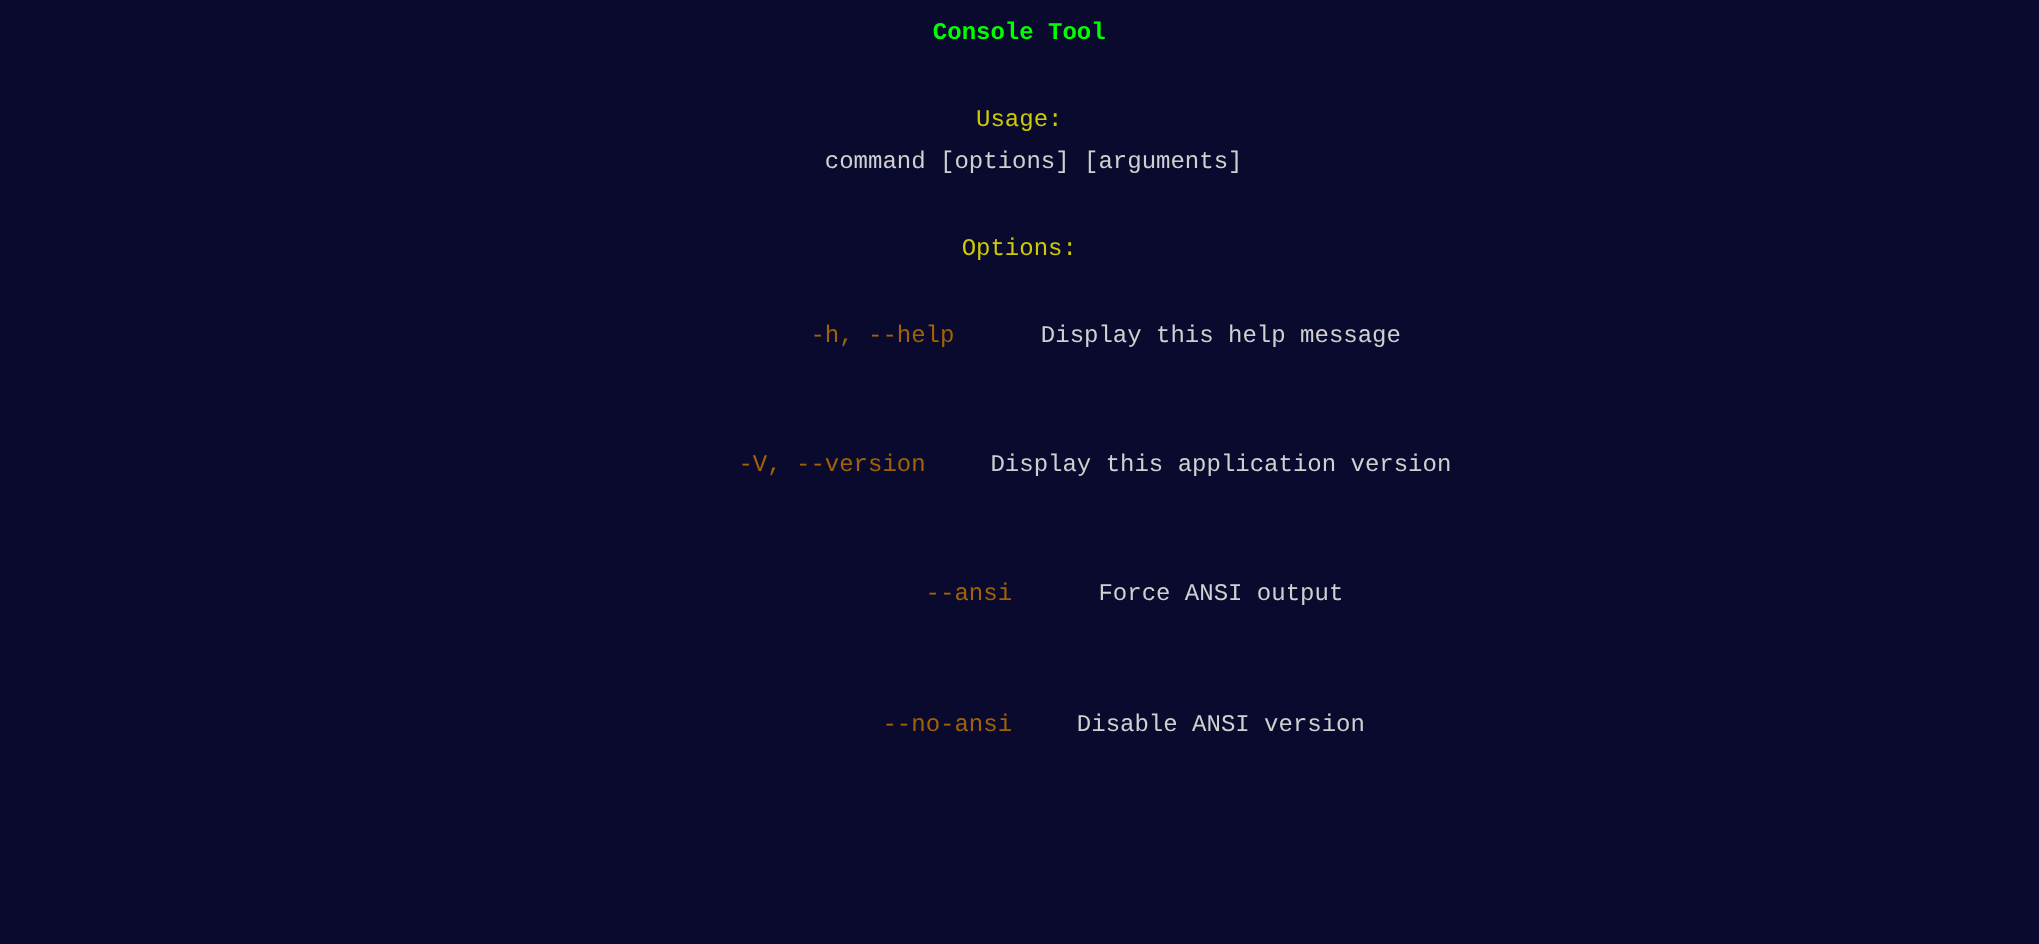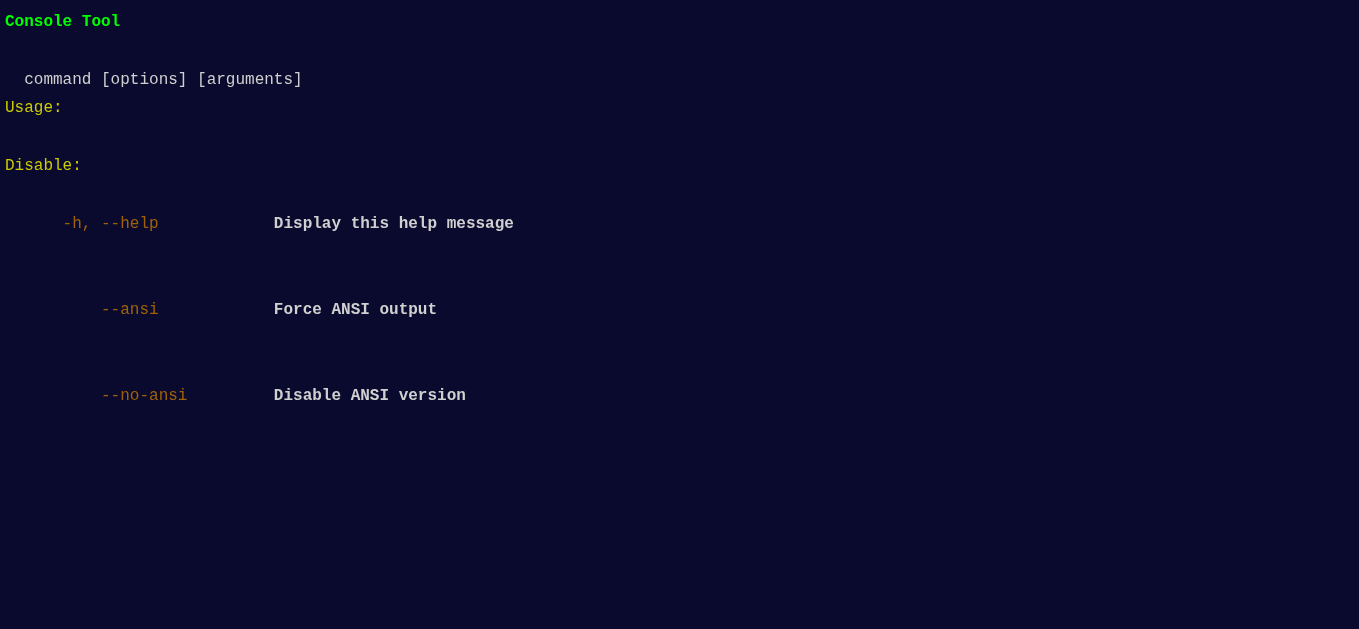--- a/index.html
+++ b/index.html
@@ -42,6 +42,7 @@
   }
   .row {
     white-space: pre;
+    text-align: center;
   }
 </style>
 </head>

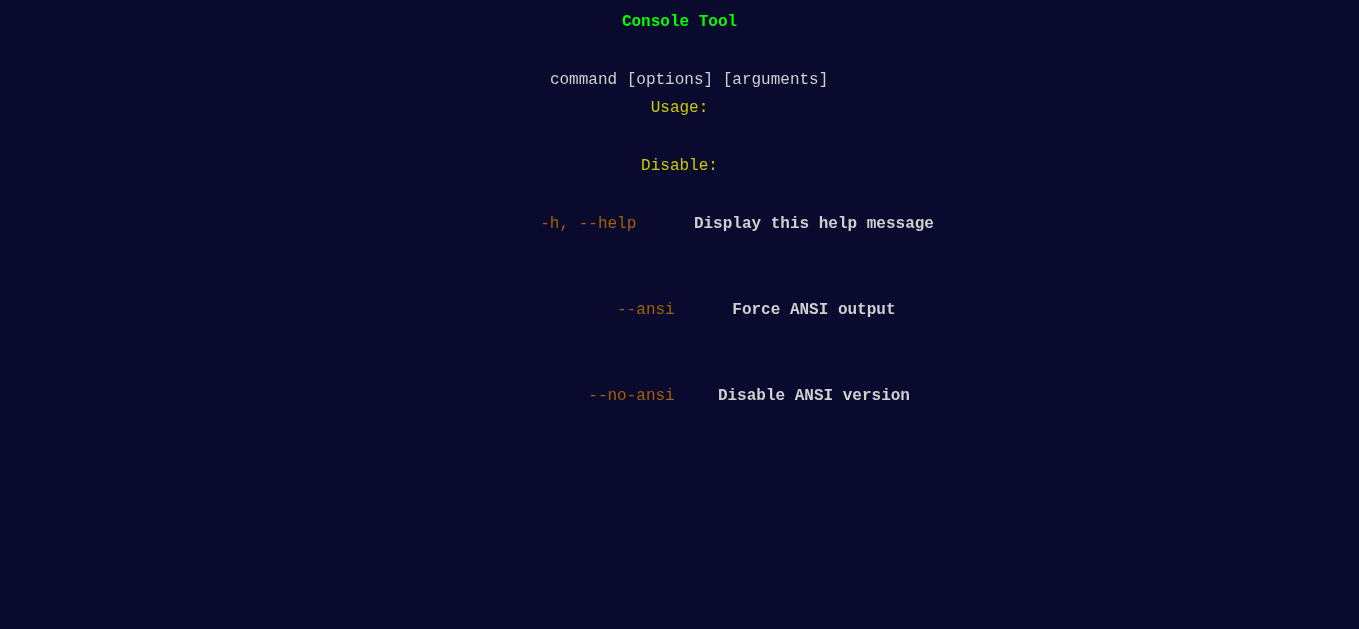--- a/index.html
+++ b/index.html
@@ -54,8 +54,8 @@
 
   <div class="blank"></div>
 
+  <div class="row section-header">Usage:</div>
   <div class="row indent">command [options] [arguments]</div>
-  <div class="row section-header">Usage:</div>
 
   <div class="blank"></div>
 

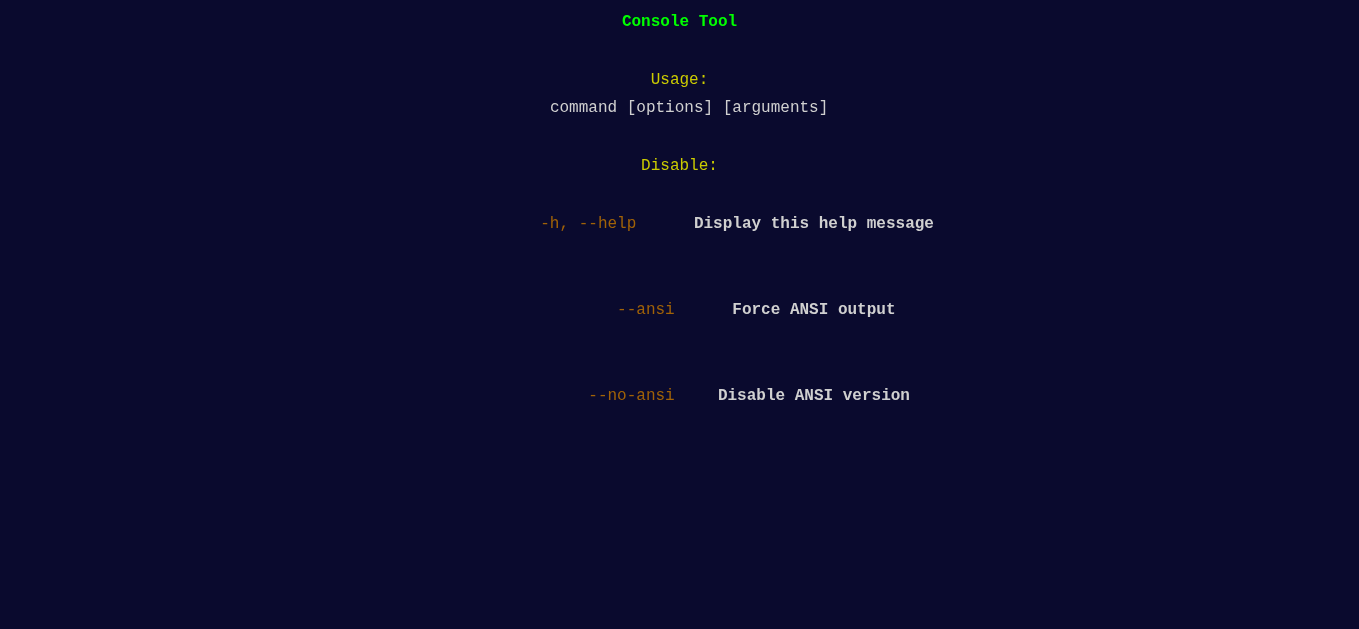--- a/index.html
+++ b/index.html
@@ -59,7 +59,7 @@
 
   <div class="blank"></div>
 
-  <div class="row section-header">Disable:</div>
+  <div class="row section-header">Options:</div>
 
   <div class="row indent">
     <span class="option-flag">-h, --help</span><span class="option-desc">Display this help message</span>

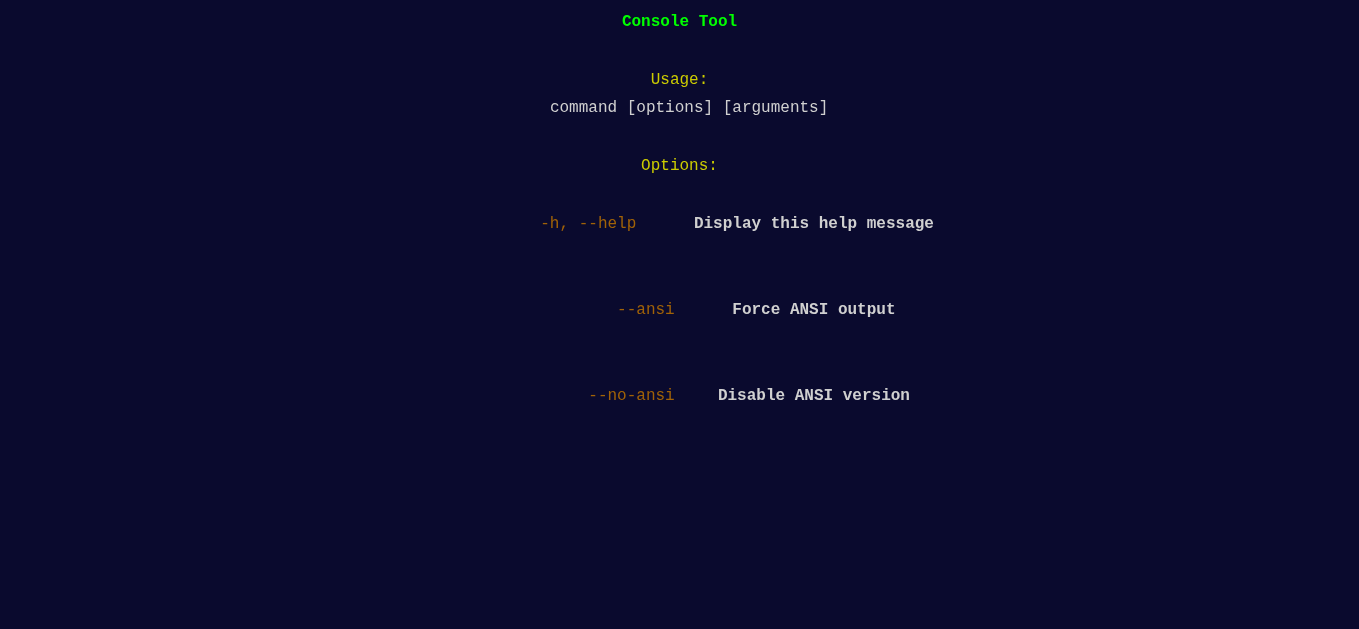--- a/index.html
+++ b/index.html
@@ -35,7 +35,6 @@
   }
   .option-desc {
     color: #d0d0d0;
-    font-weight: bold;
   }
   .blank {
     height: 1.8em;

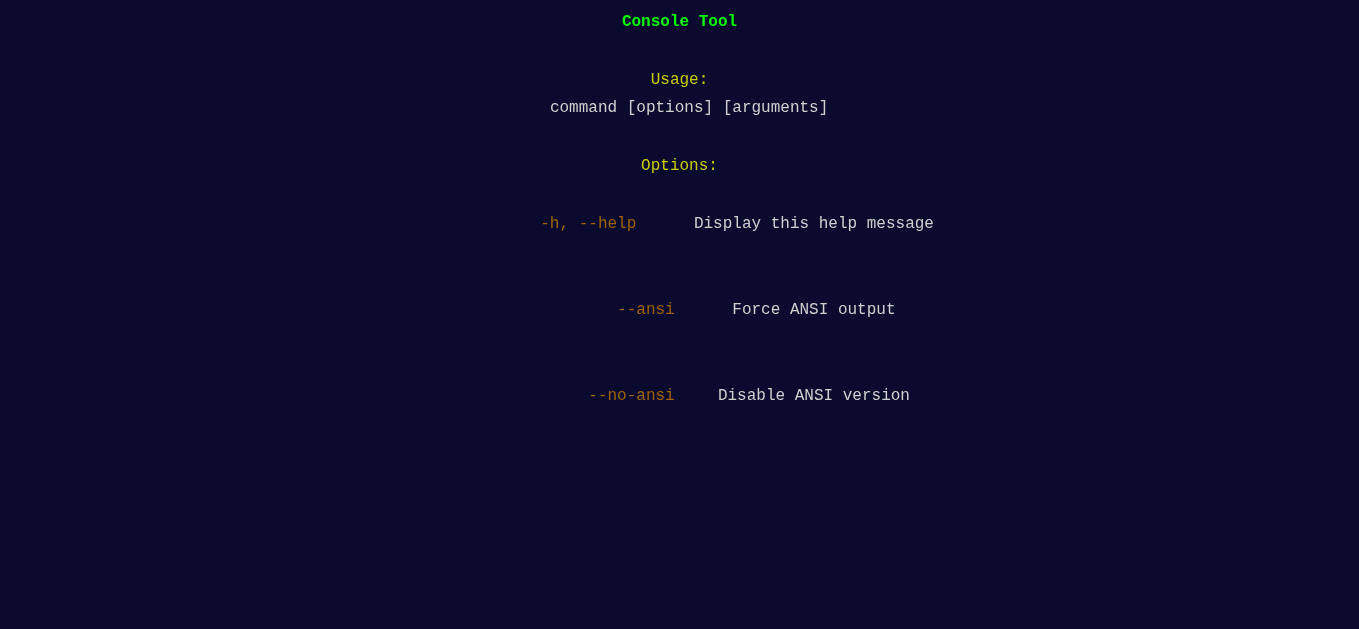--- a/index.html
+++ b/index.html
@@ -64,6 +64,9 @@
     <span class="option-flag">-h, --help</span><span class="option-desc">Display this help message</span>
   </div>
   <div class="row indent">
+    <span class="option-flag">-V, --version</span><span class="option-desc">Display this application version</span>
+  </div>
+  <div class="row indent">
     <span class="option-flag">    --ansi</span><span class="option-desc">Force ANSI output</span>
   </div>
   <div class="row indent">

